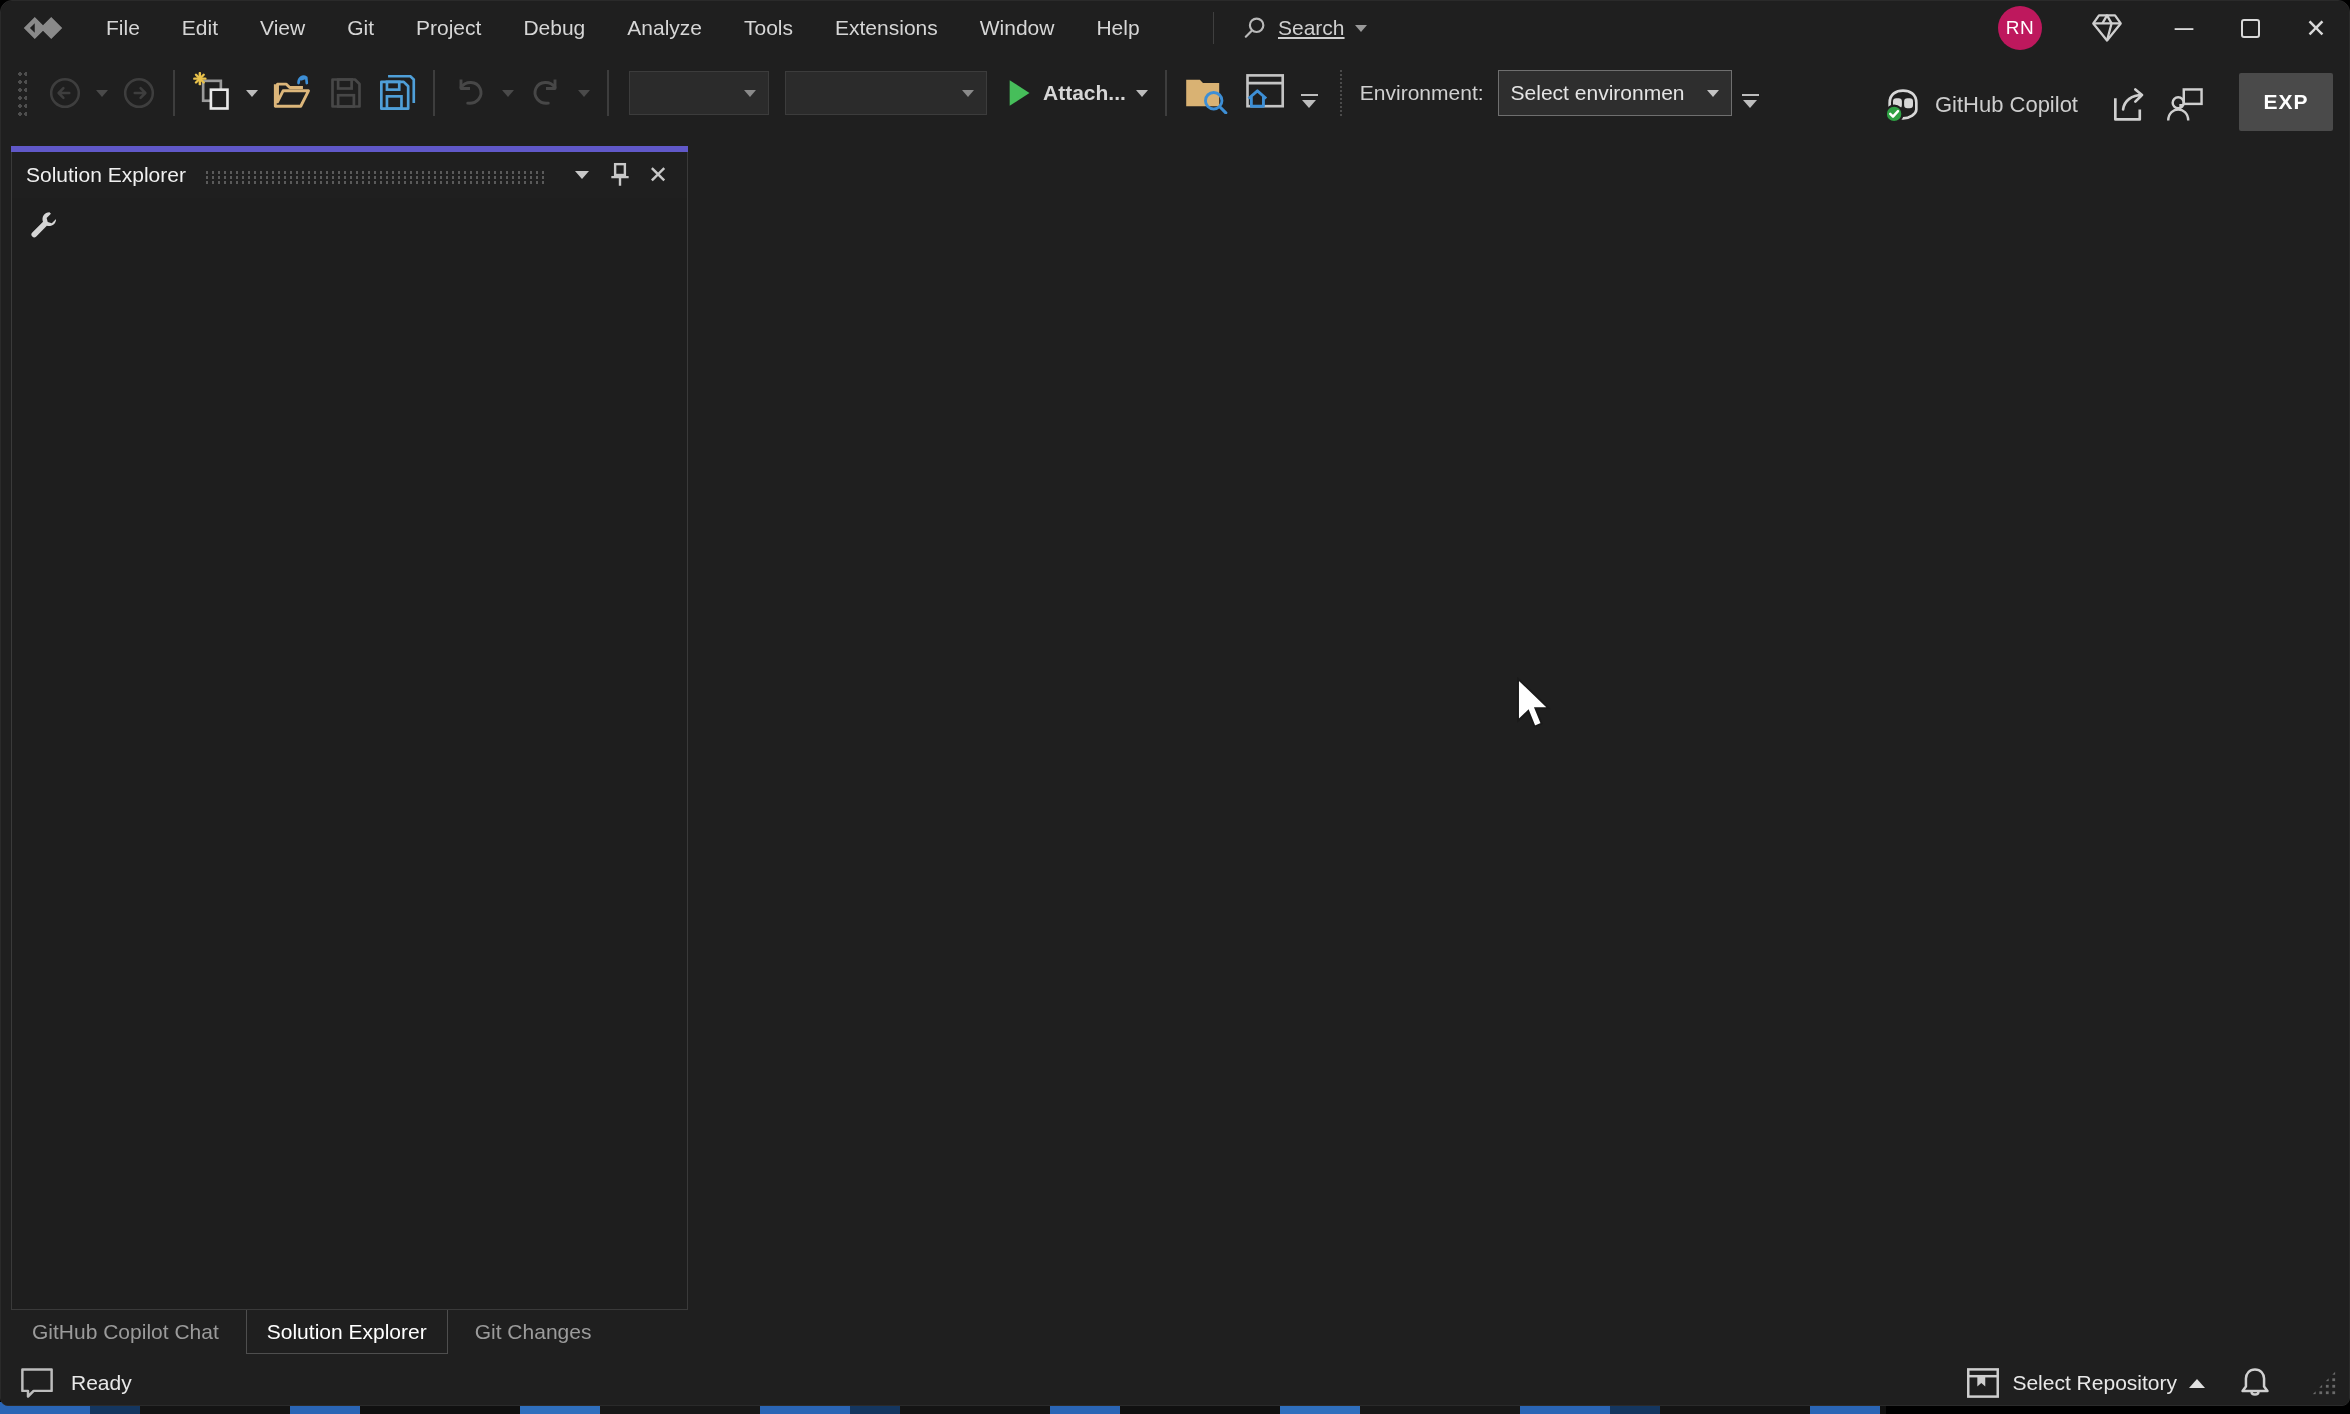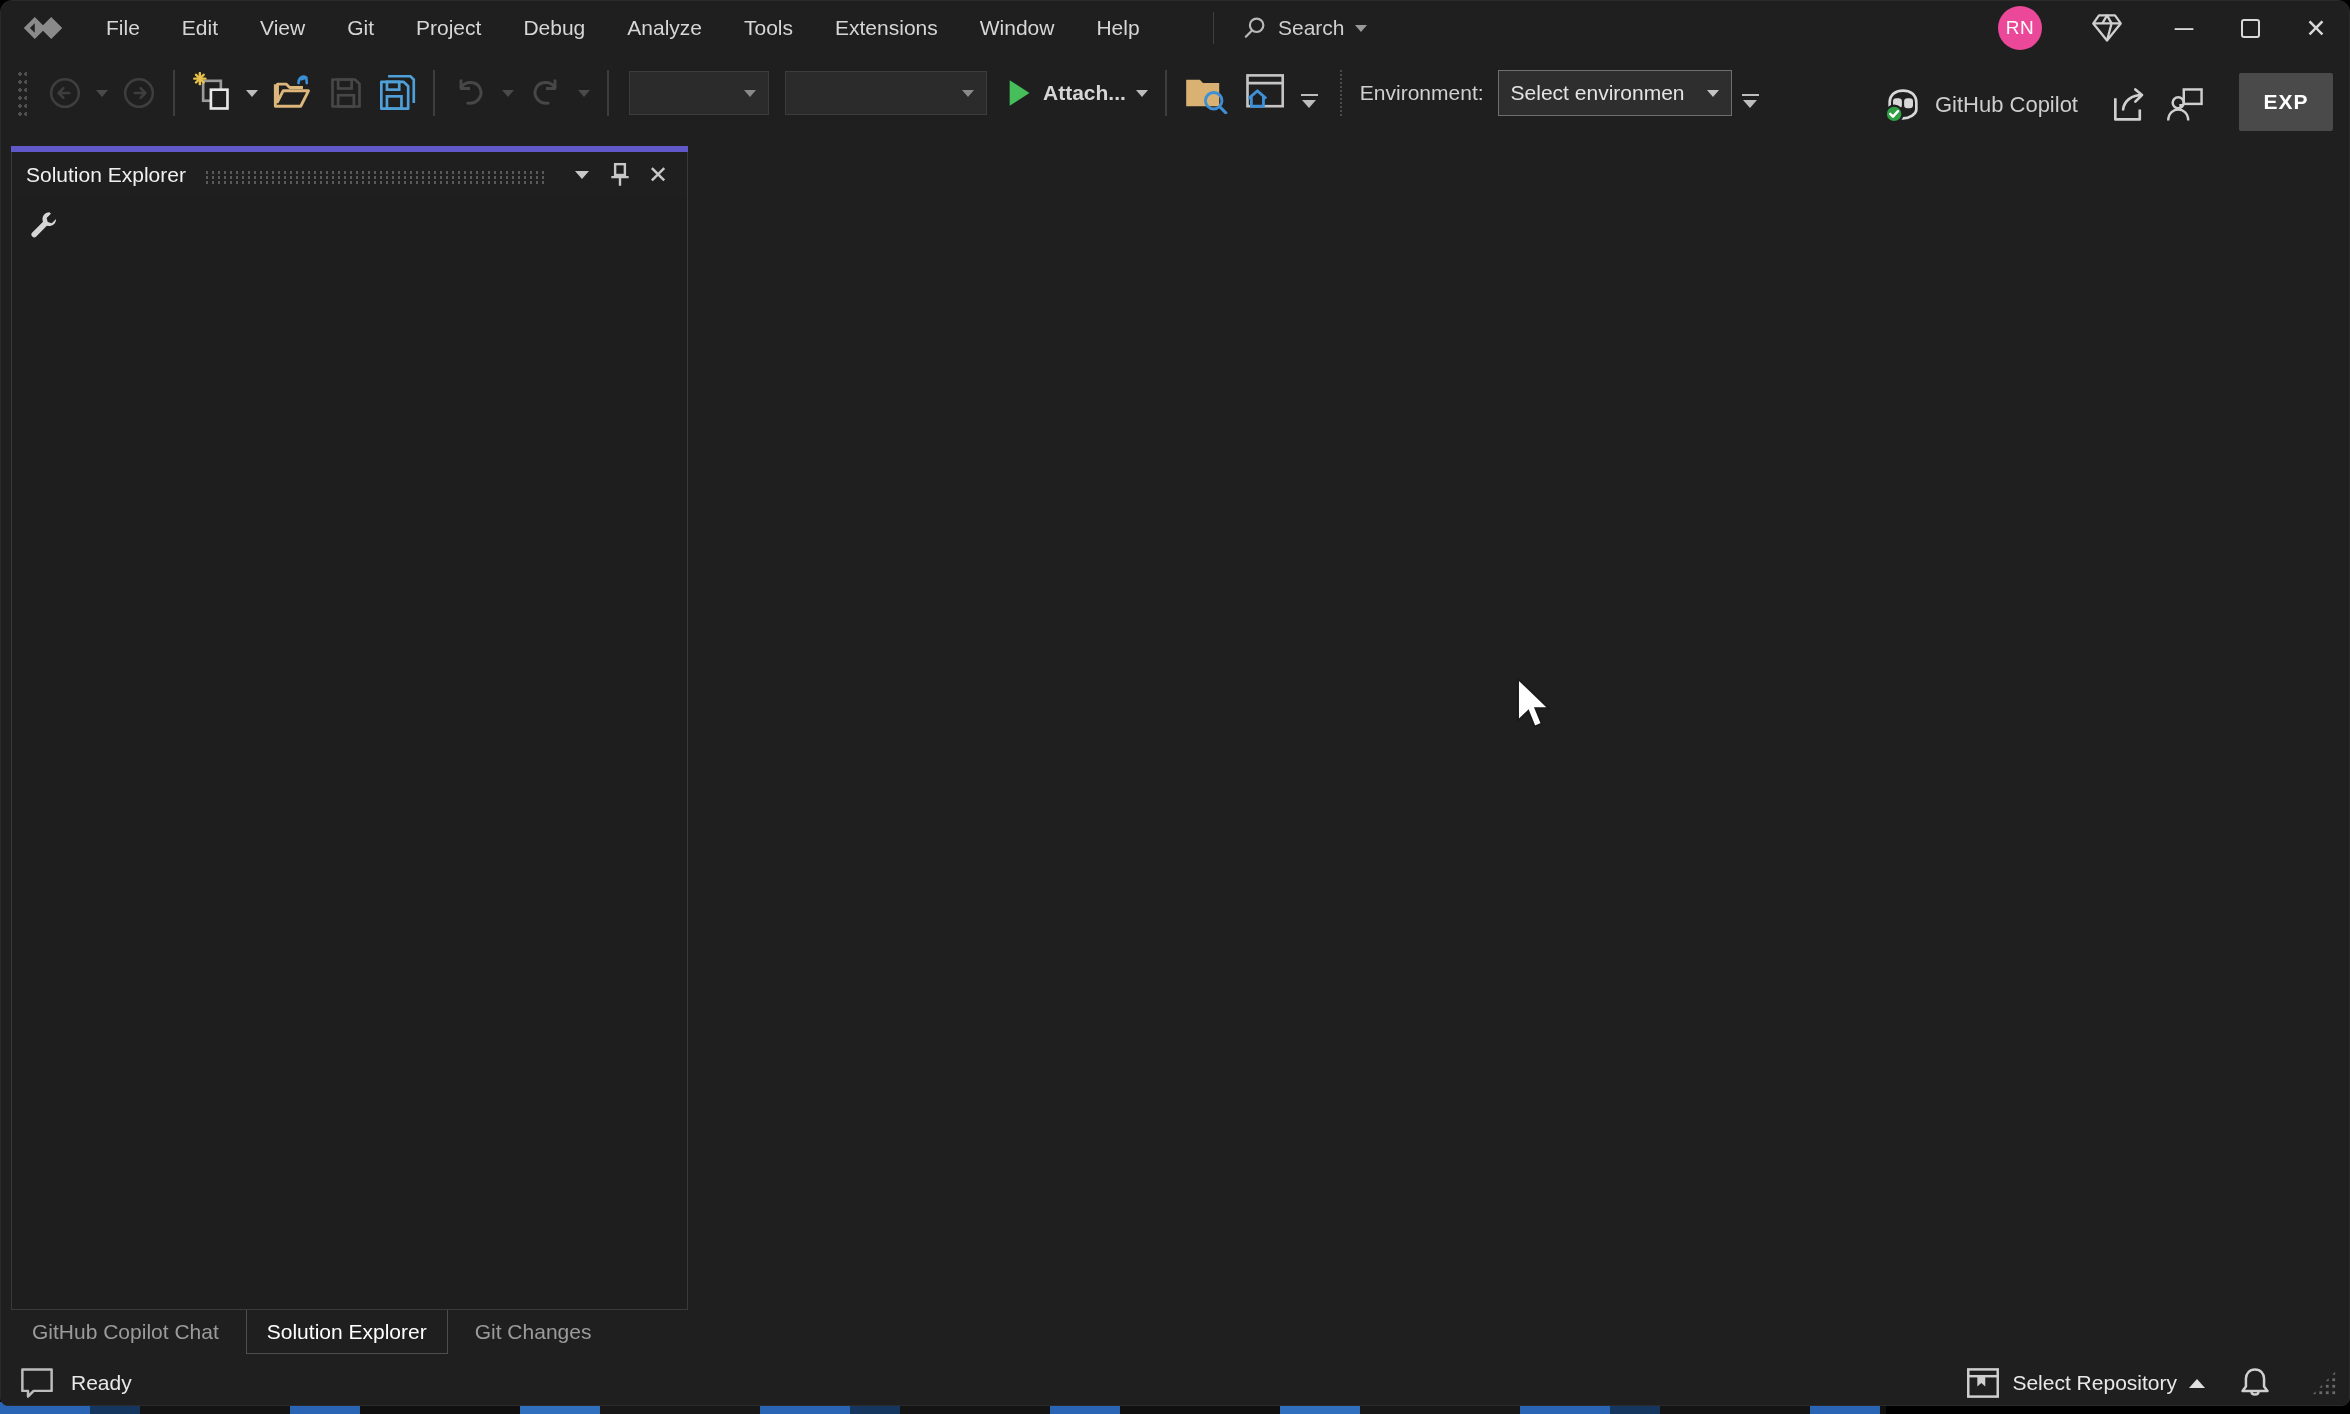--- a/index.html
+++ b/index.html
@@ -24,7 +24,7 @@
   .search-wrap { position:absolute; left:1212px; top:0; height:54px; display:flex; align-items:center; }
   .tb-vsep { width:1px; height:32px; background:#3f3f3f; }
   .search-inner { display:flex; align-items:center; margin-left:28px; }
-  .search-label { color:#cfcfcf; font-size:21px; margin:0 10px 0 10px; }
+  .search-label { color:#cfcfcf; font-size:21px; margin:0 10px 0 10px;text-decoration:underline; }
   .caret-down { width:0; height:0; border-left:7px solid transparent; border-right:7px solid transparent; border-top:8px solid #9a9a9a; }
   .caret-sm { border-left-width:6px; border-right-width:6px; border-top-width:7px; }
   .title-right { position:absolute; right:0; top:0; height:54px; display:flex; align-items:center; }

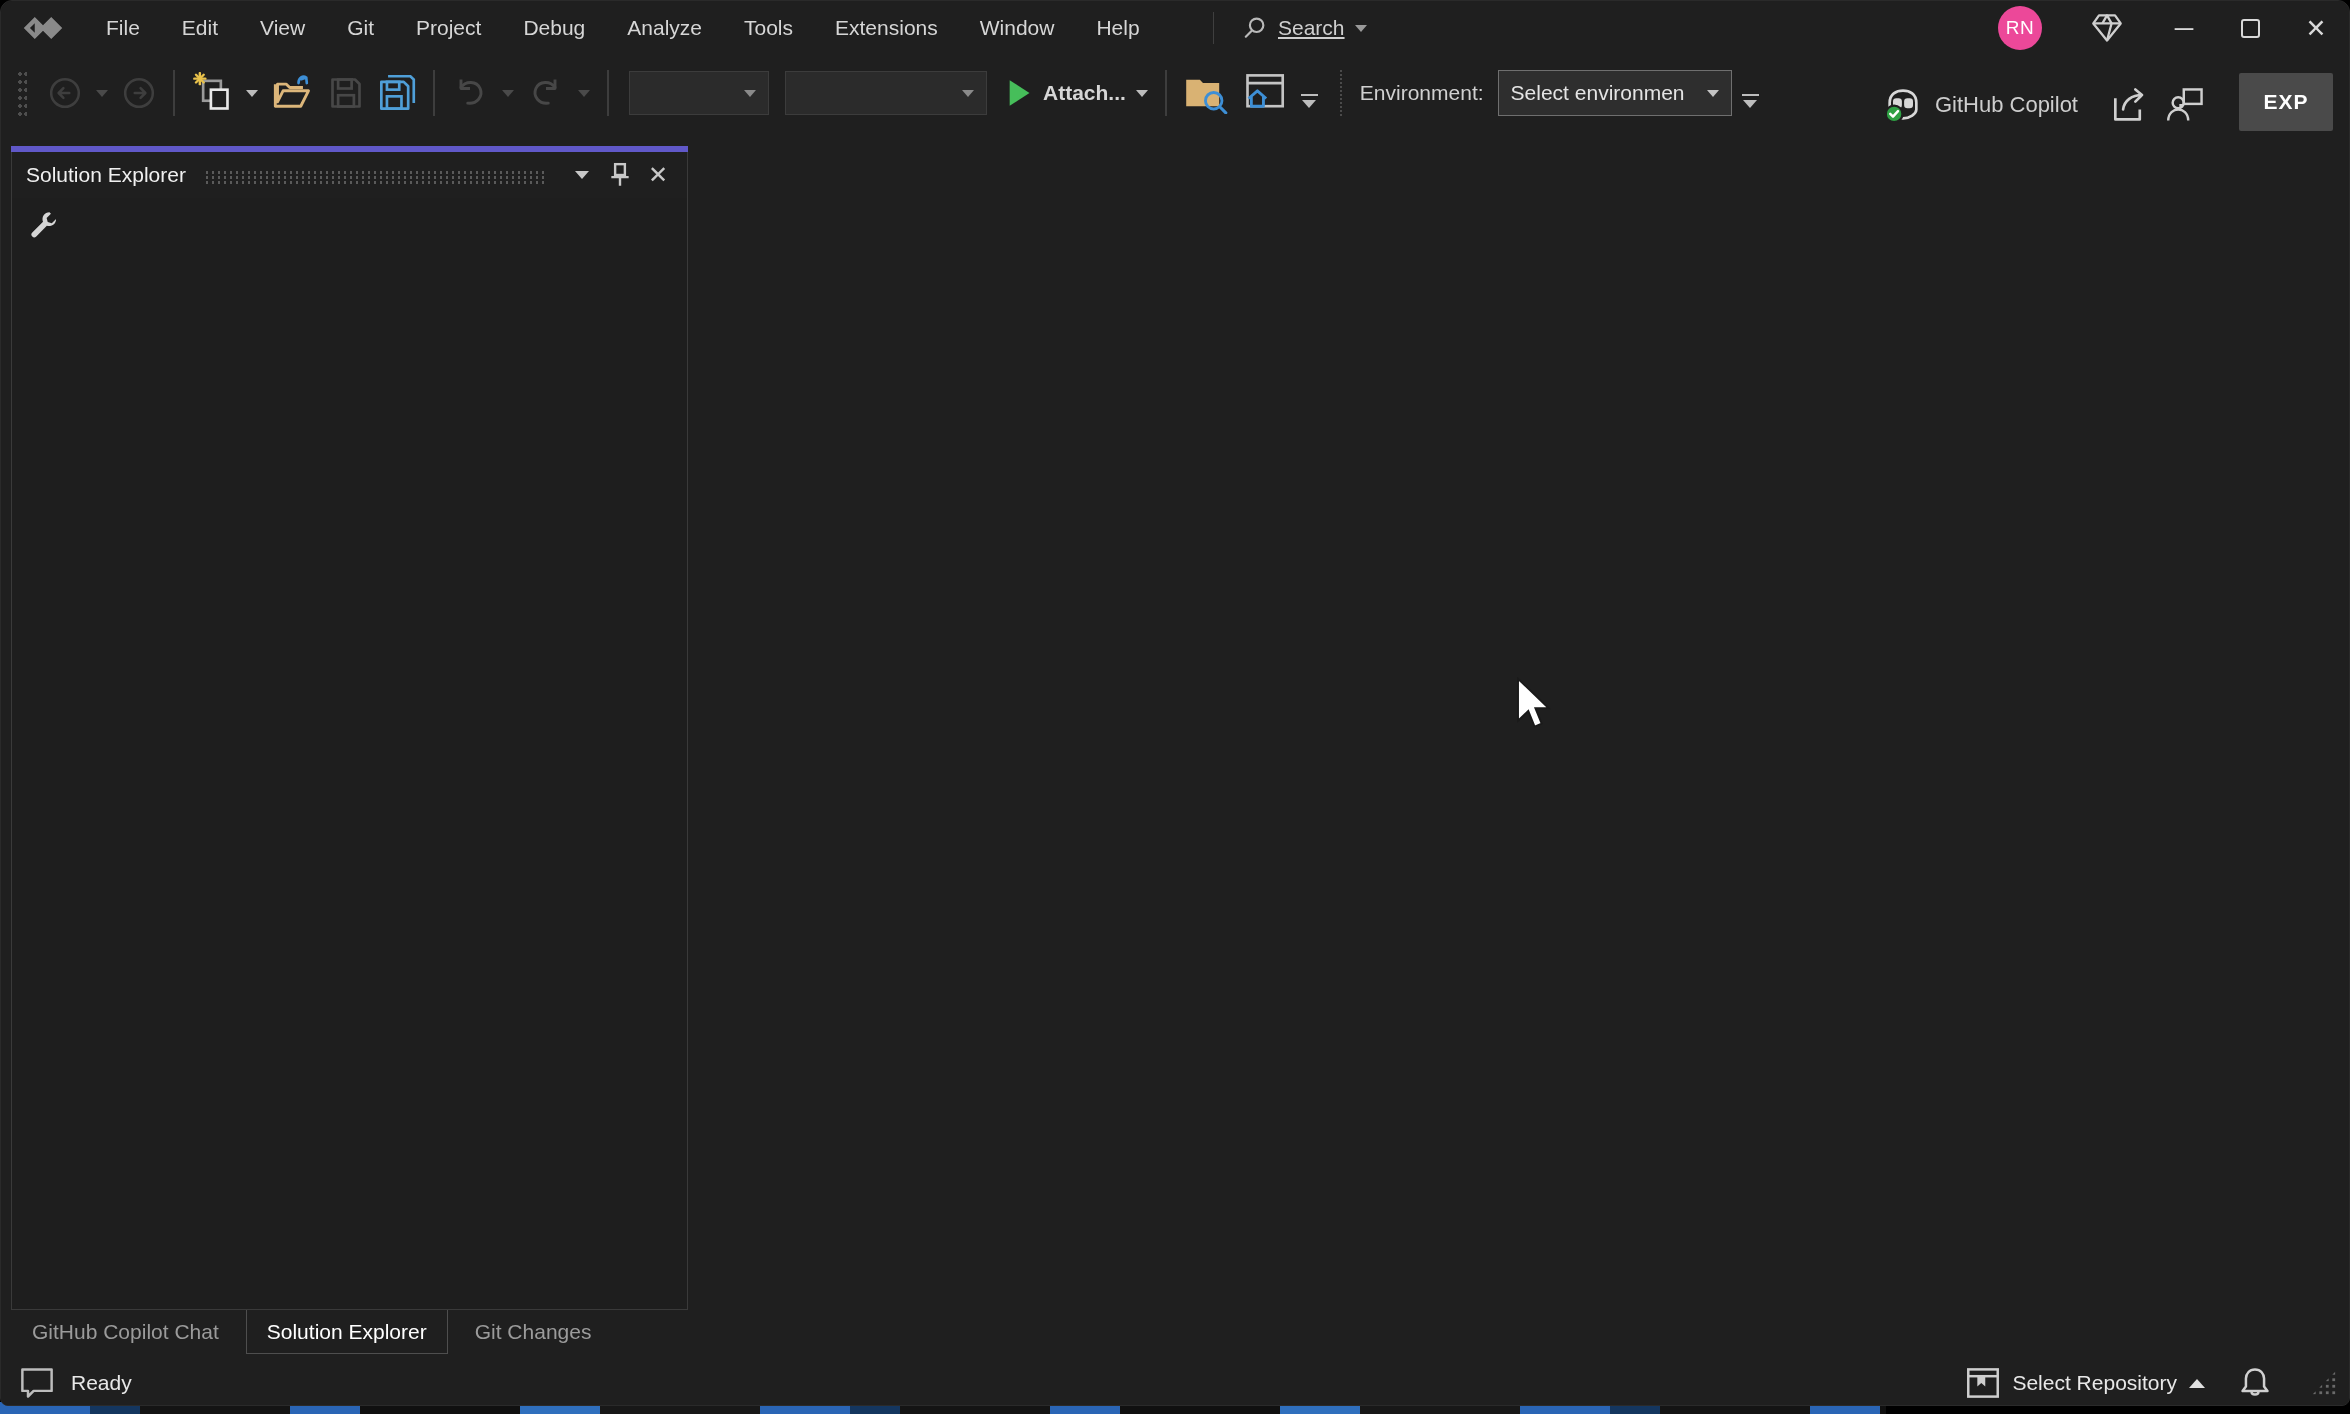--- a/index.html
+++ b/index.html
@@ -28,7 +28,7 @@
   .caret-down { width:0; height:0; border-left:7px solid transparent; border-right:7px solid transparent; border-top:8px solid #9a9a9a; }
   .caret-sm { border-left-width:6px; border-right-width:6px; border-top-width:7px; }
   .title-right { position:absolute; right:0; top:0; height:54px; display:flex; align-items:center; }
-  .avatar { width:44px; height:44px; border-radius:50%; background:#ec4899; color:#fff; font-size:19px;
+  .avatar { width:44px; height:44px; border-radius:50%; background:#be185d; color:#fff; font-size:19px;
     display:flex; align-items:center; justify-content:center; letter-spacing:0.5px; }
   .gem { margin-left:49px; }
   .winbtn { width:66px; height:54px; display:flex; align-items:center; justify-content:center; color:#d9d9d9; }

